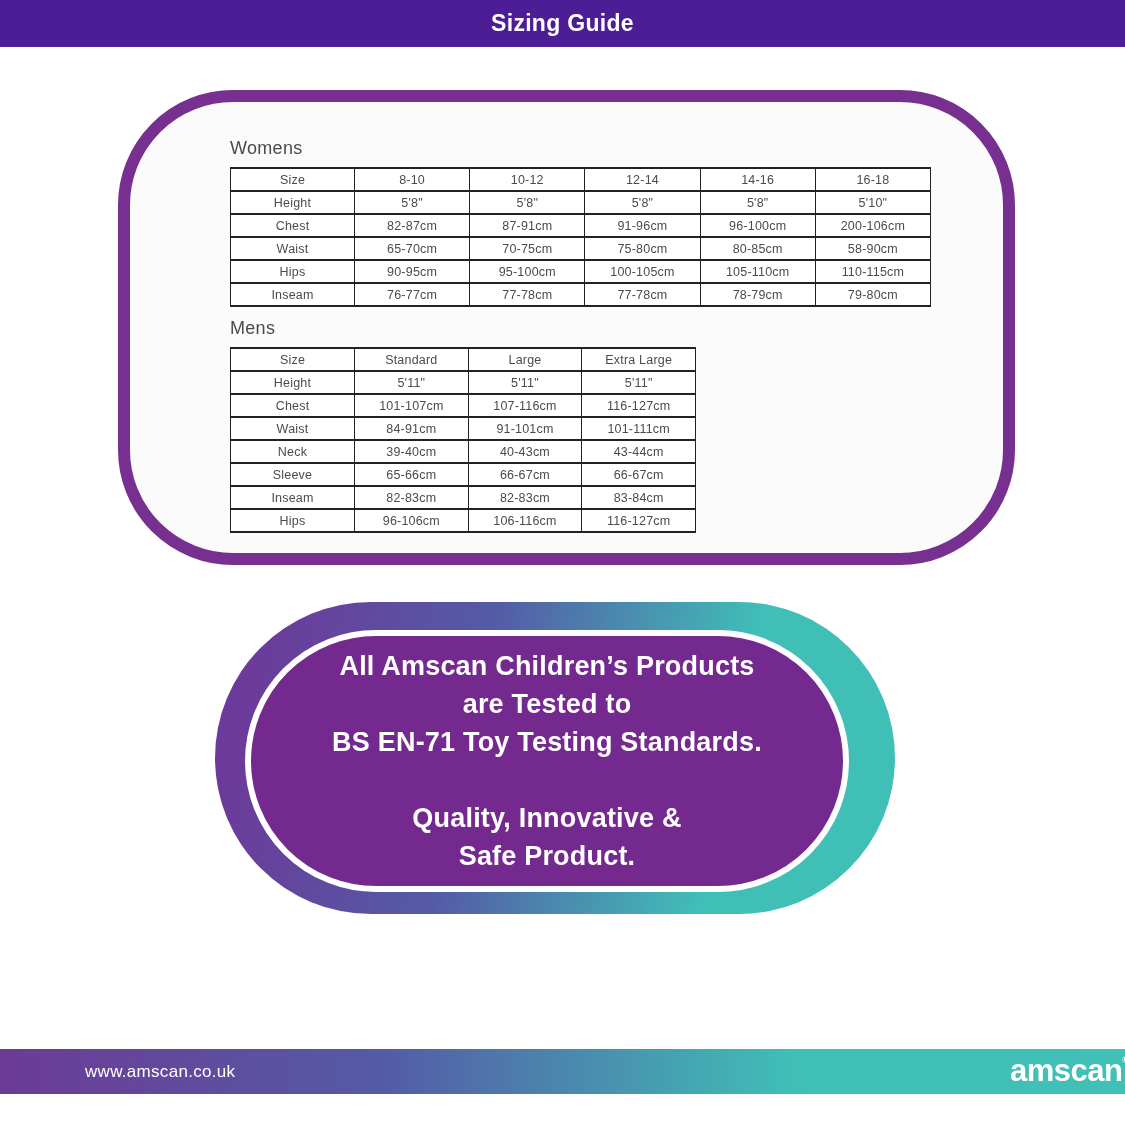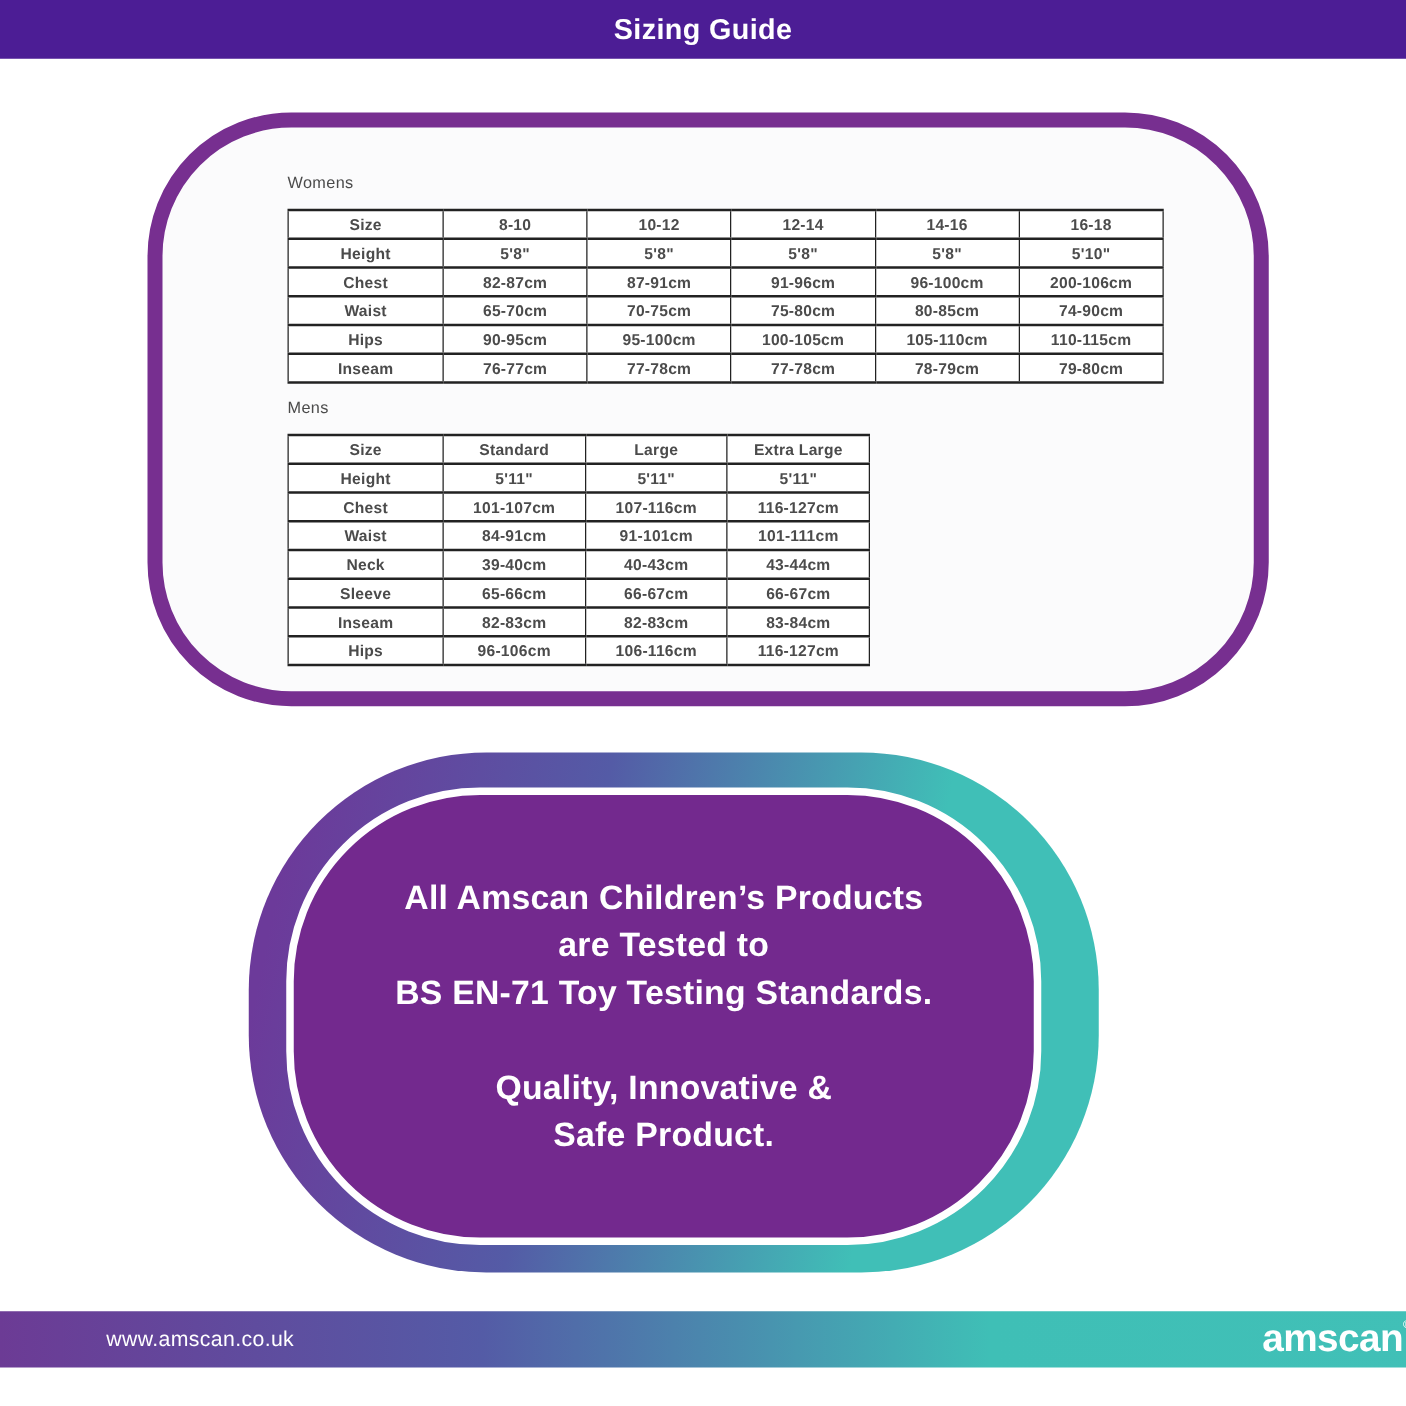--- a/index.html
+++ b/index.html
@@ -20,7 +20,7 @@
     background:#fbfbfc;
   }
   .section-label{
-    position:absolute;color:#4b4b4b;font-size:13px;letter-spacing:.3px;
+    position:absolute;color:#4b4b4b;font-size:18px;letter-spacing:.3px;
   }
   .womens-label{left:230px;top:138px;}
   .mens-label{left:230px;top:318px;}

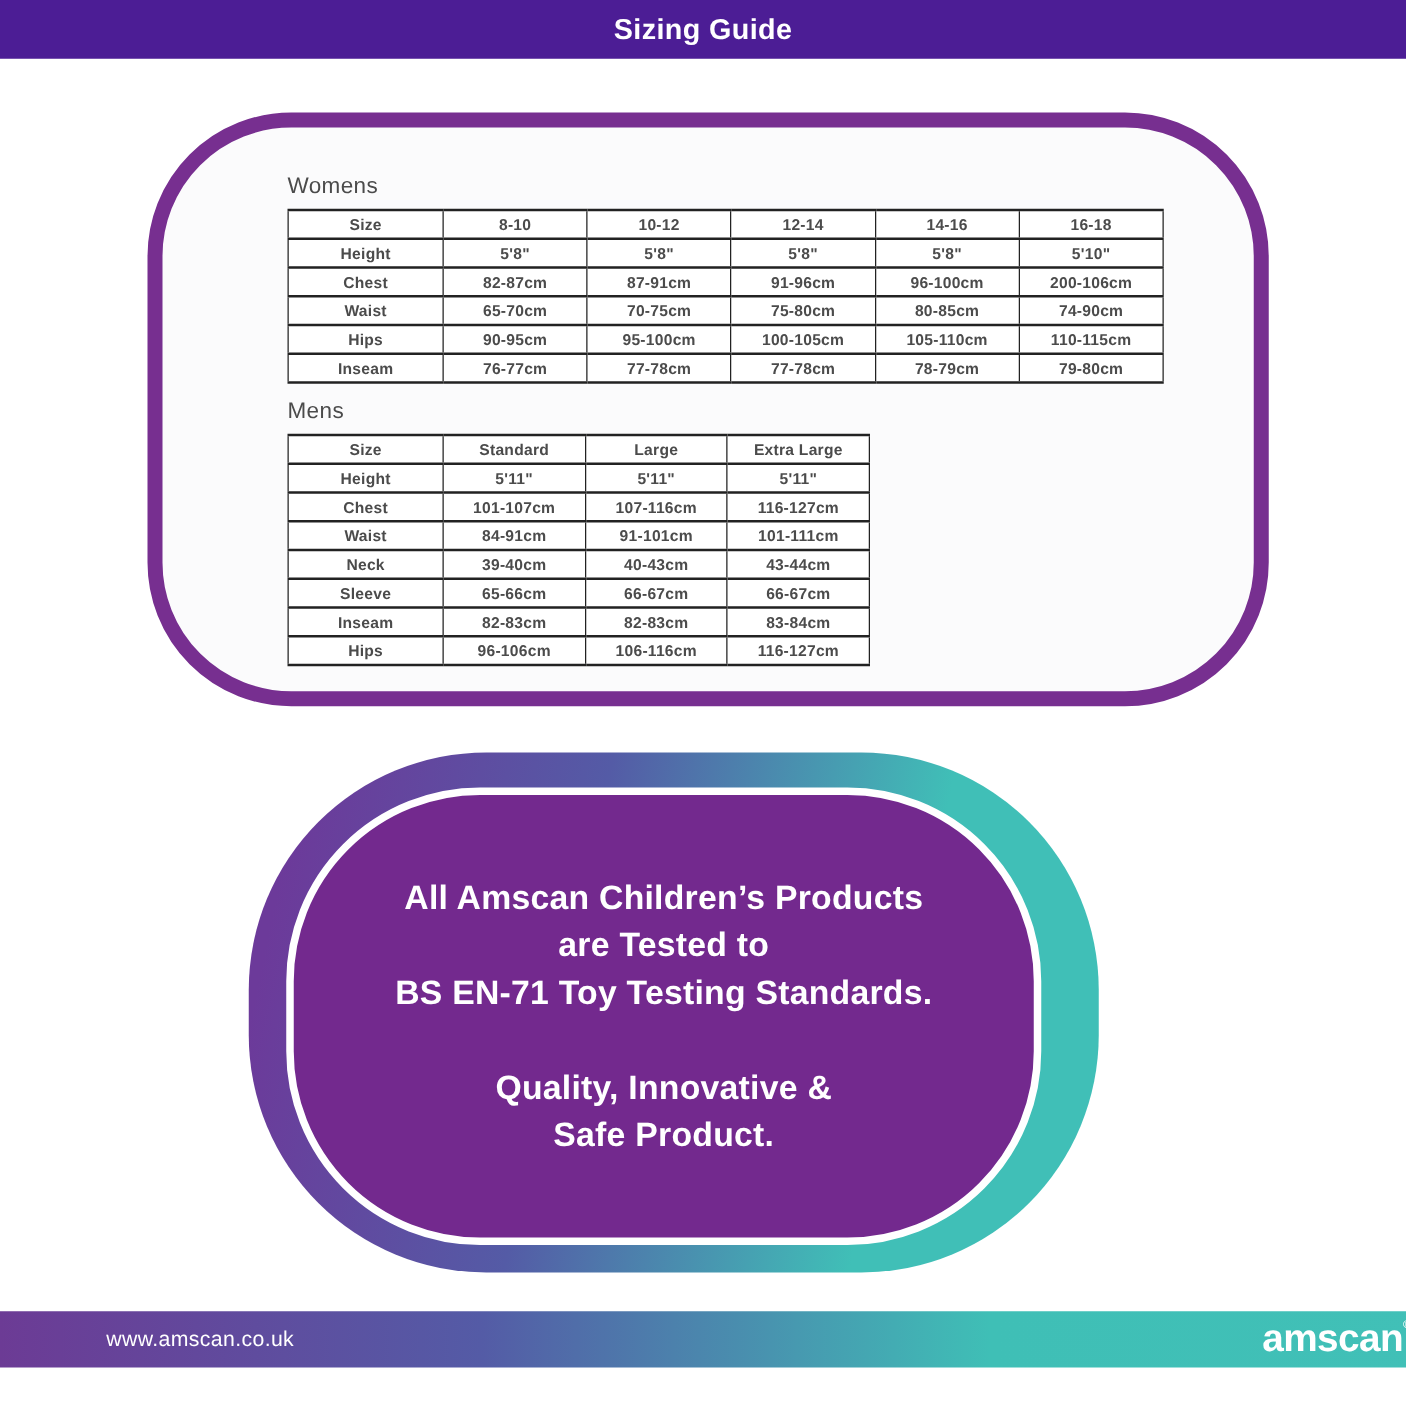--- a/index.html
+++ b/index.html
@@ -27,7 +27,6 @@
   table.size-table{
     position:absolute;border-collapse:collapse;table-layout:fixed;
     background:#ffffff;
-    font-weight:bold;
   }
   .womens-table{left:230px;top:167px;width:701px;}
   .mens-table{left:230px;top:347px;width:466px;}

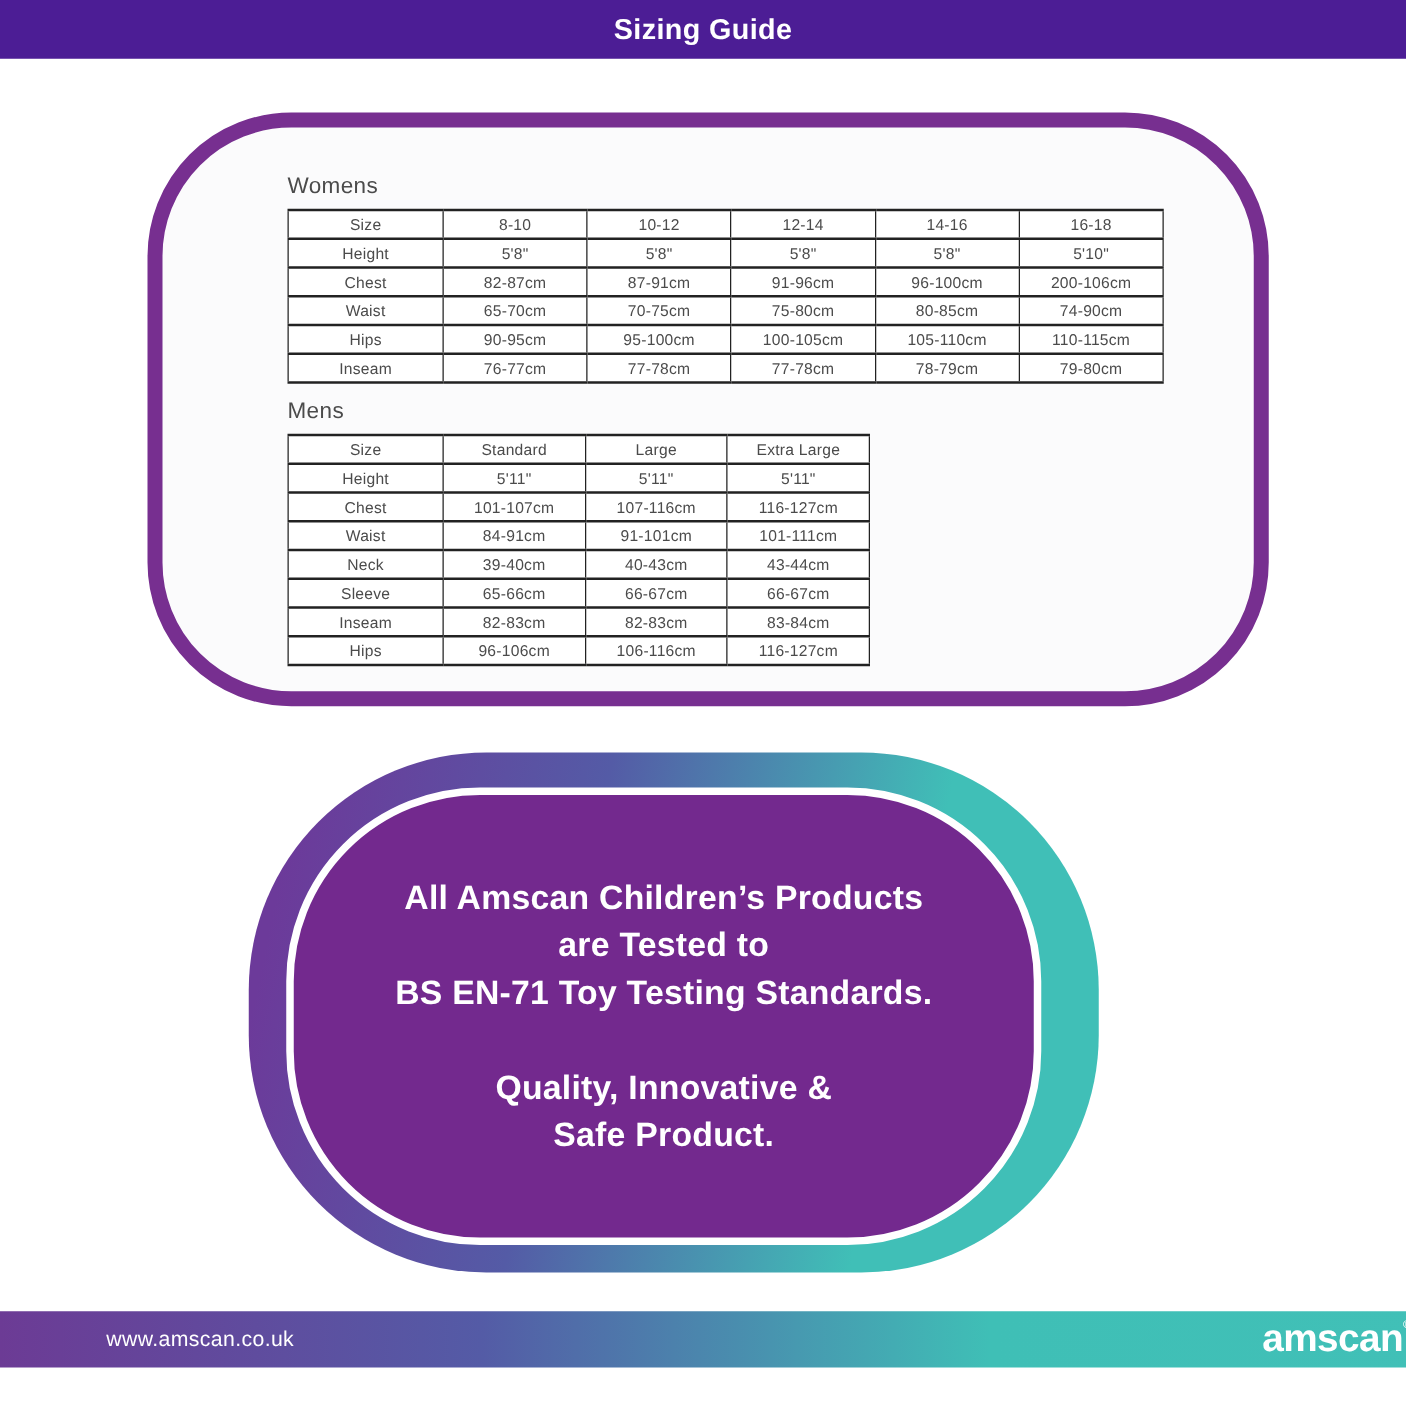--- a/index.html
+++ b/index.html
@@ -110,7 +110,7 @@
           <td>70-75cm</td>
           <td>75-80cm</td>
           <td>80-85cm</td>
-          <td>74-90cm</td>
+          <td>58-90cm</td>
         </tr>
         <tr>
           <td class="rowhead">Hips</td>

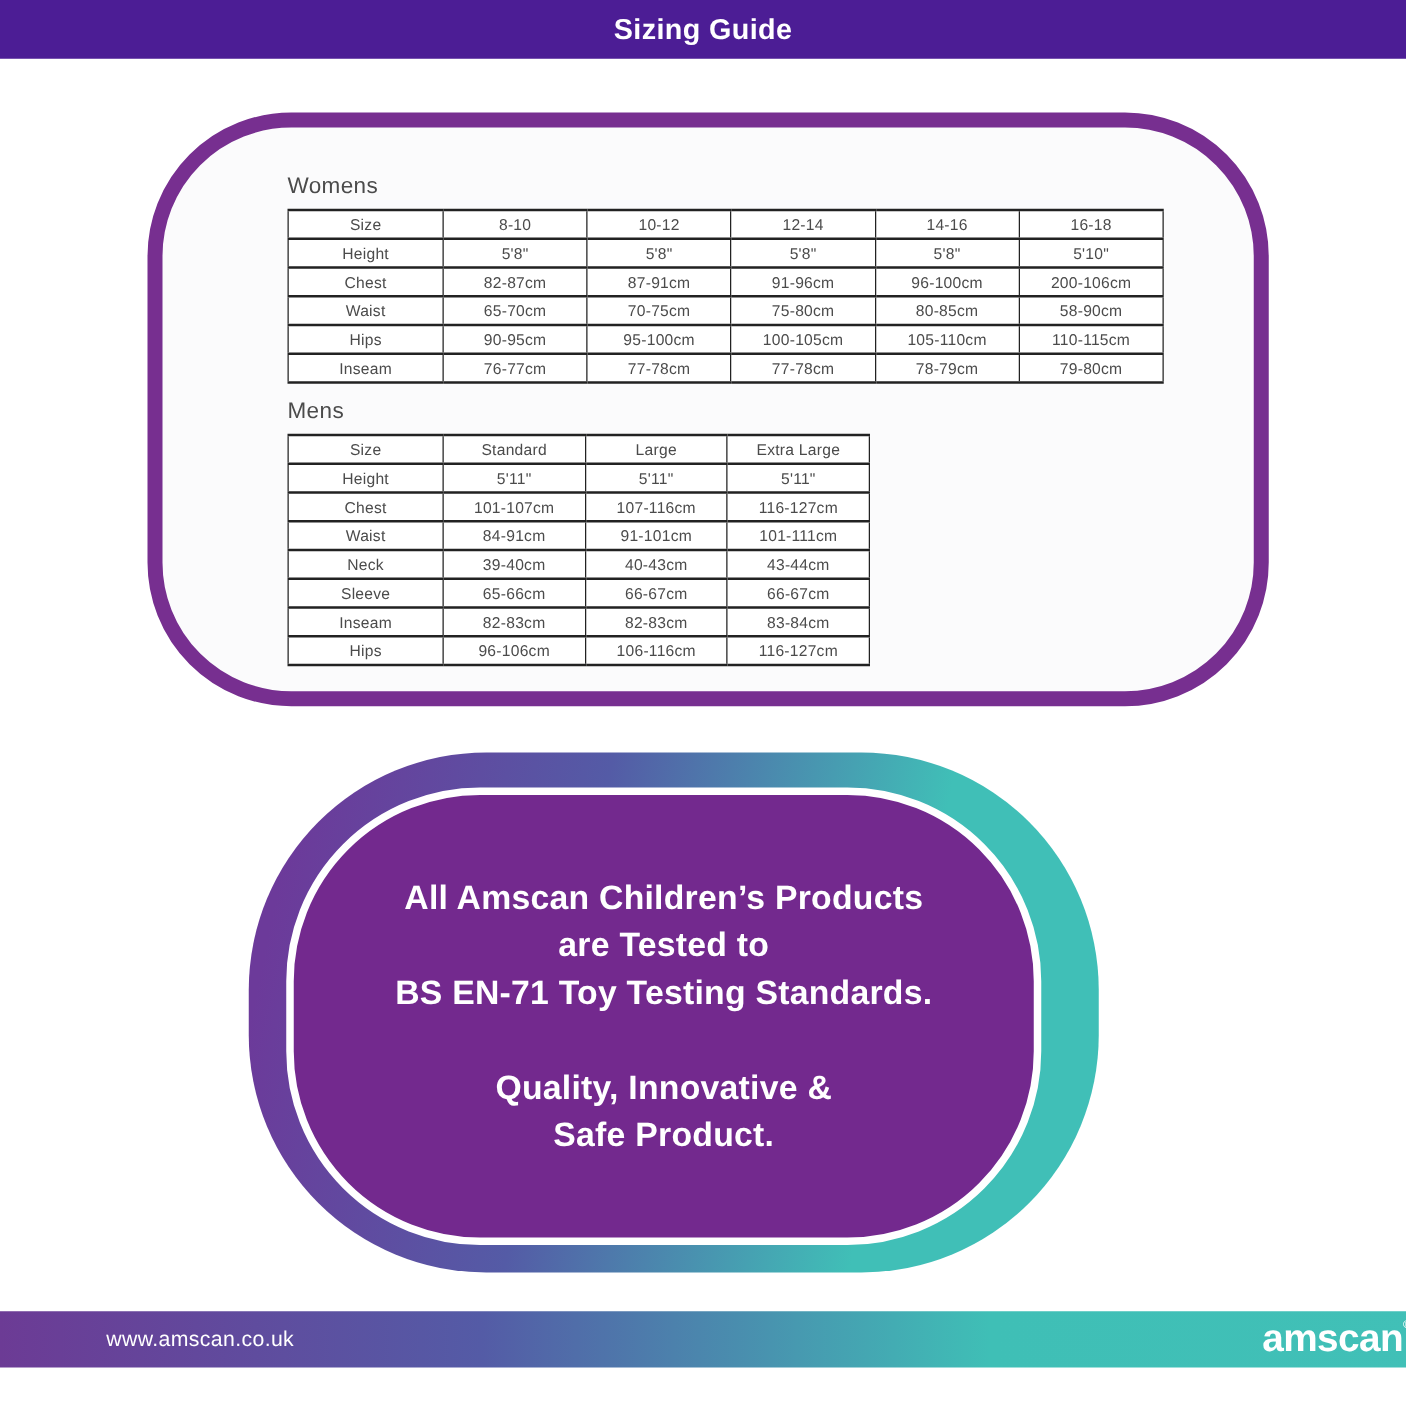--- a/index.html
+++ b/index.html
@@ -38,7 +38,7 @@
   table.size-table td.rowhead{width:115px;}
   
   .badge-outer{
-    position:absolute;left:199px;top:602px;width:680px;height:416px;
+    position:absolute;left:215px;top:602px;width:680px;height:312px;
     border-radius:190px;
     background:linear-gradient(102deg,#6c3a9a 6%,#545ba6 38%,#40bfb7 74%);
   }

